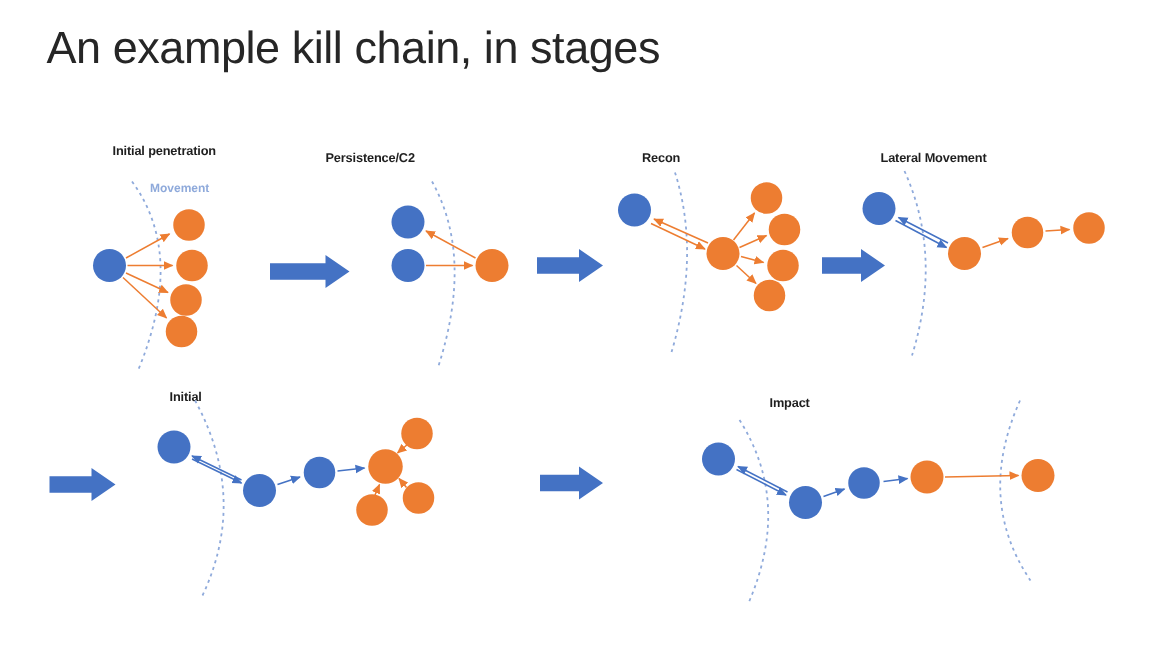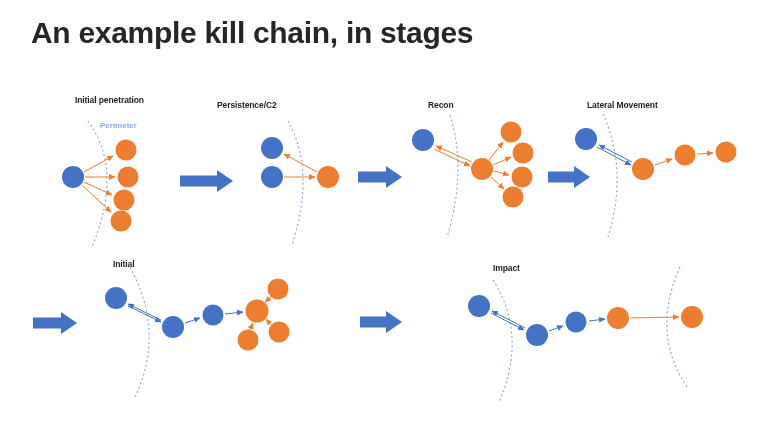--- a/index.html
+++ b/index.html
@@ -8,7 +8,7 @@
     font-family:"Liberation Sans",sans-serif;overflow:hidden;
   }
   .slide-title{
-    position:absolute;left:31px;top:16px;font-size:30px;font-weight:700;
+    position:absolute;left:31px;top:16px;font-size:30px;font-weight:400;
     letter-spacing:-0.3px;color:#262626;white-space:nowrap;
   }
   .stage-label{

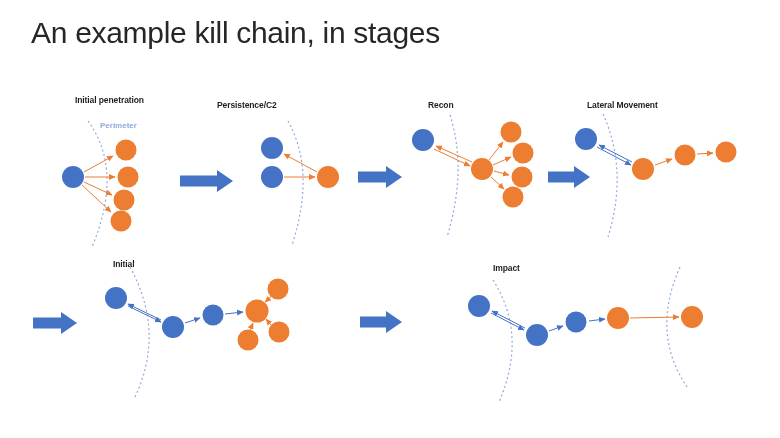--- a/index.html
+++ b/index.html
@@ -41,7 +41,7 @@
   <div class="stage-label lbl-staging">Initial</div>
   <div class="stage-label lbl-impact">Impact</div>
 
-  <div class="perimeter-label">Perimeter</div>
+  <div class="perimeter-label">Movement</div>
 
   <svg class="diagram" width="780" height="438" viewBox="0 0 780 438">
     <defs>

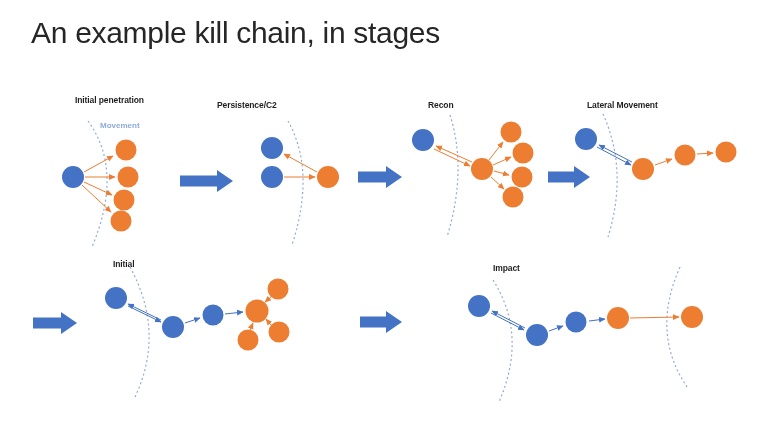--- a/index.html
+++ b/index.html
@@ -24,7 +24,7 @@
   .lbl-recon{left:428px;top:100px;}
   .lbl-lateral{left:587px;top:100px;}
   .lbl-staging{left:113px;top:259px;}
-  .lbl-impact{left:456px;top:263px;padding-left:37px;}
+  .lbl-impact{left:476px;top:263px;padding-left:37px;}
   svg.diagram{position:absolute;left:0;top:0;}
 </style>
 </head>

